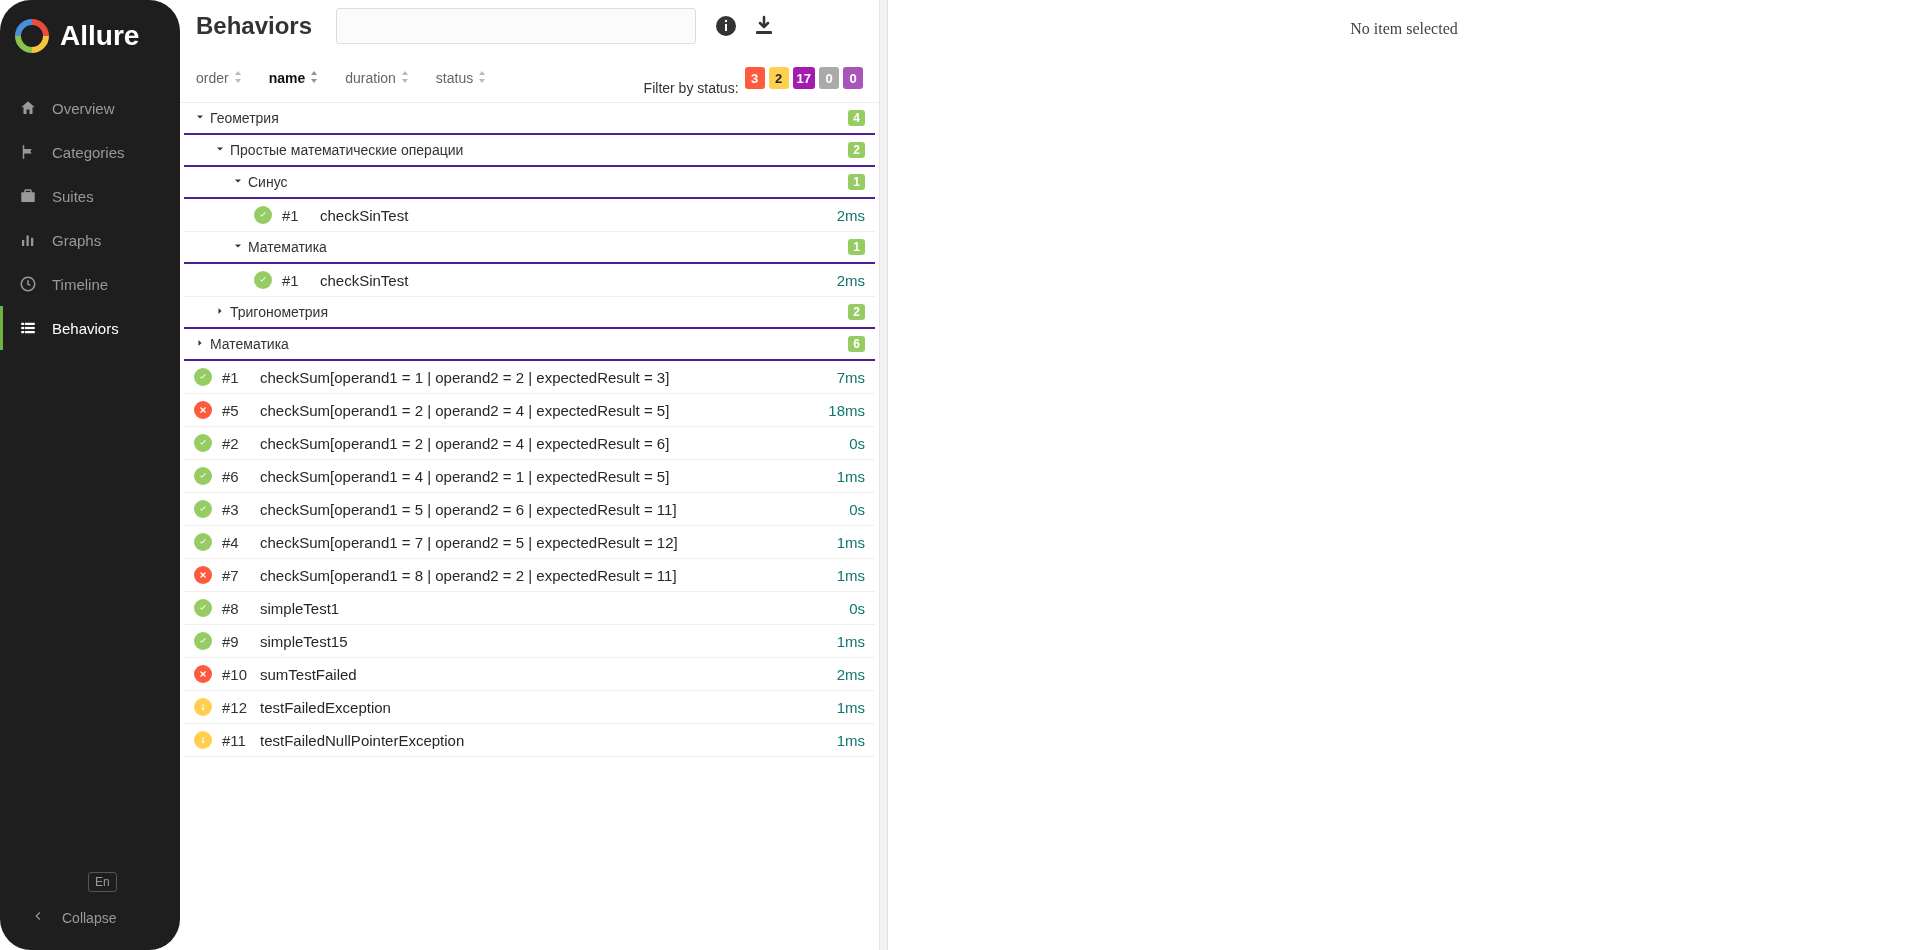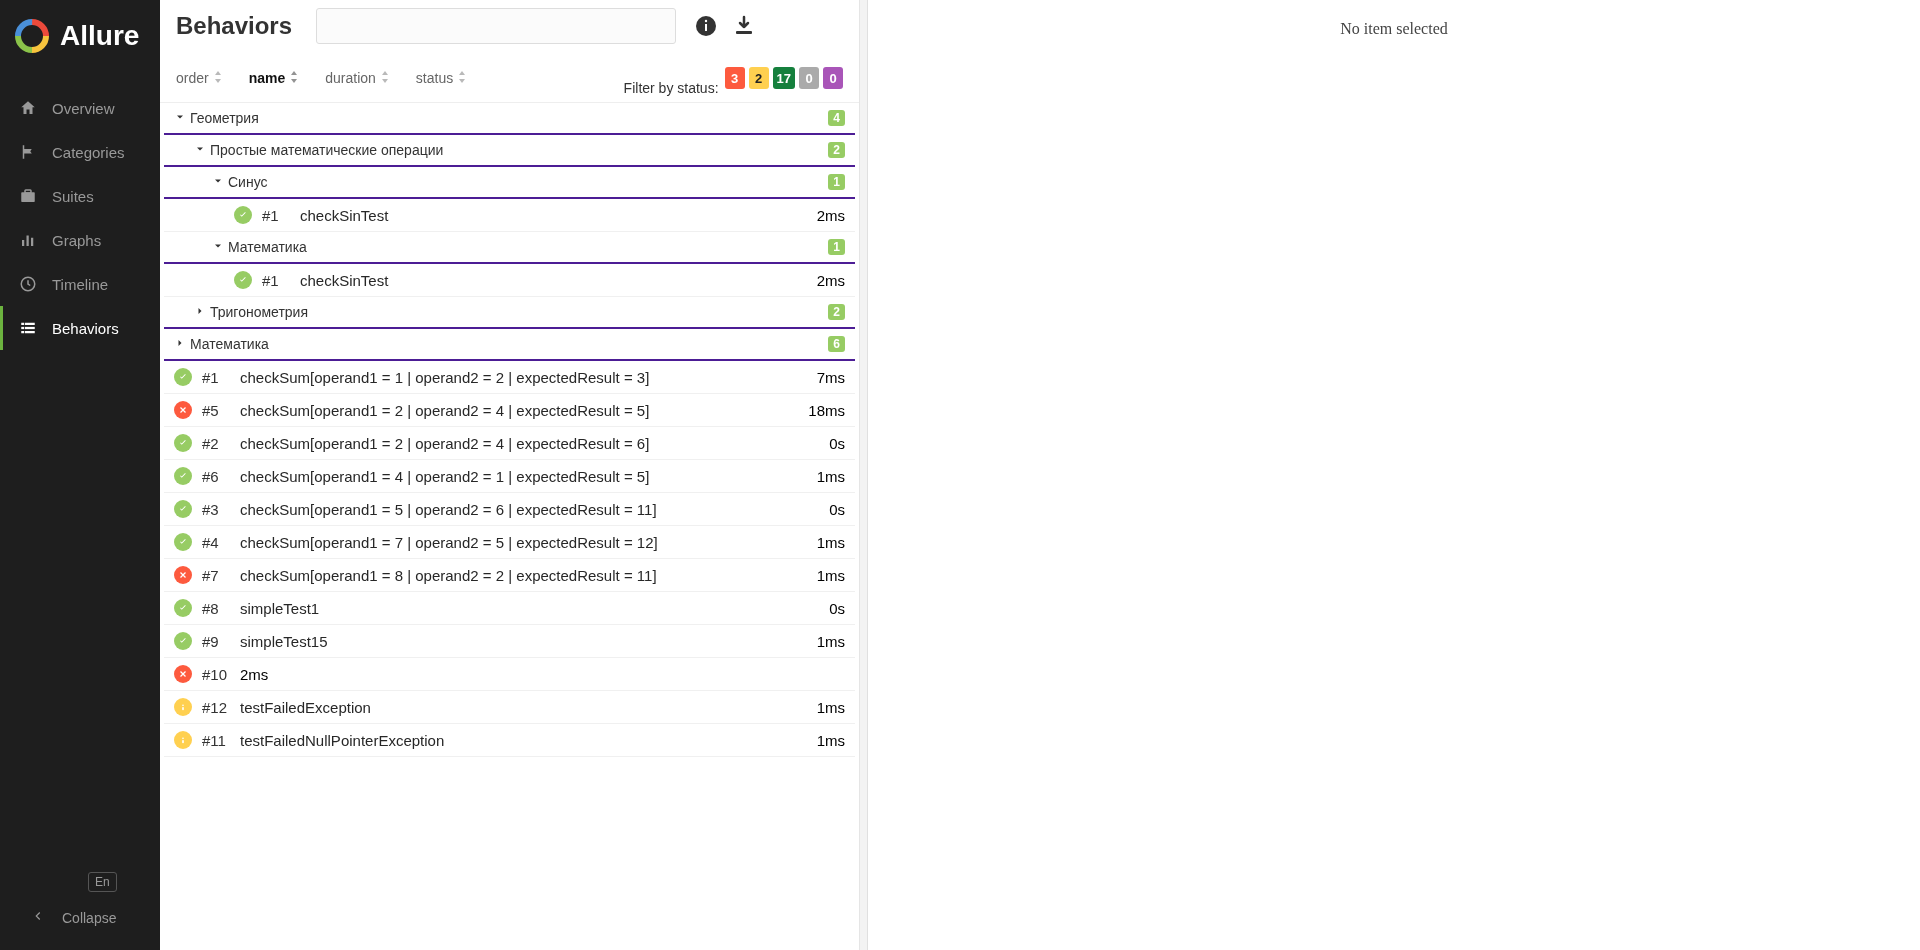--- a/index.html
+++ b/index.html
@@ -6,7 +6,7 @@
 body { font-family: -apple-system, BlinkMacSystemFont, "Segoe UI", Helvetica, Arial, sans-serif; font-size: 14px; color: #333; background: #fff; overflow: hidden; }
 .app { display: flex; height: 100vh; }
 
-.sidebar { width: 160px; background: #1e1e1e; color: #b1b1b1; display: flex; flex-direction: column; flex-shrink: 0; }
+.sidebar { width: 180px; background: #1e1e1e; color: #b1b1b1; display: flex; flex-direction: column; flex-shrink: 0; border-radius: 31px; }
 .sidebar-logo { display: flex; align-items: center; padding: 18px 14px 22px 14px; color: #fff; }
 .sidebar-logo-icon { width: 36px; height: 36px; margin-right: 10px; }
 .sidebar-logo-text { font-size: 28px; font-weight: 700; color: #fff; }

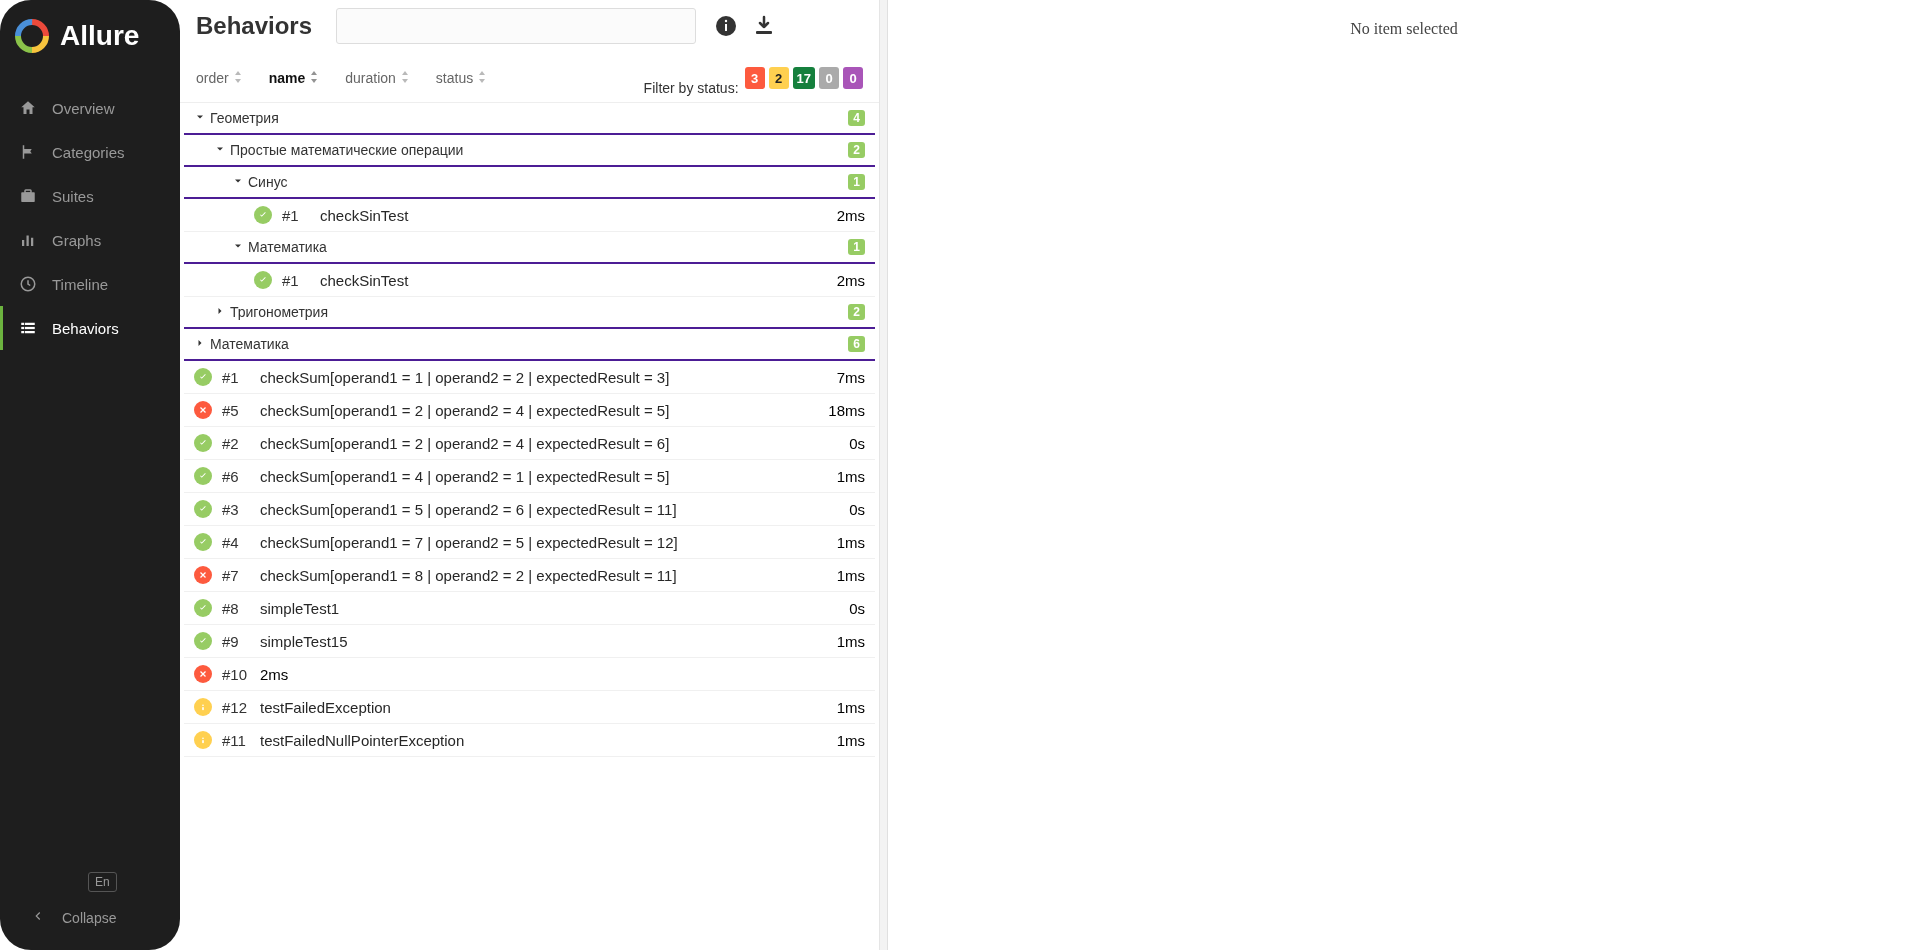--- a/index.html
+++ b/index.html
@@ -39,7 +39,7 @@
 .pill { display: inline-flex; align-items: center; justify-content: center; min-width: 20px; height: 22px; padding: 0 4px; border-radius: 3px; color: #fff; font-size: 13px; font-weight: 600; cursor: pointer; }
 .pill-red { background: #fd5a3e; }
 .pill-yellow { background: #ffd050; color: #222; }
-.pill-green { background: #15803d; }
+.pill-green { background: #a21caf; }
 .pill-gray { background: #aaa; }
 .pill-purple { background: #a955b8; }
 

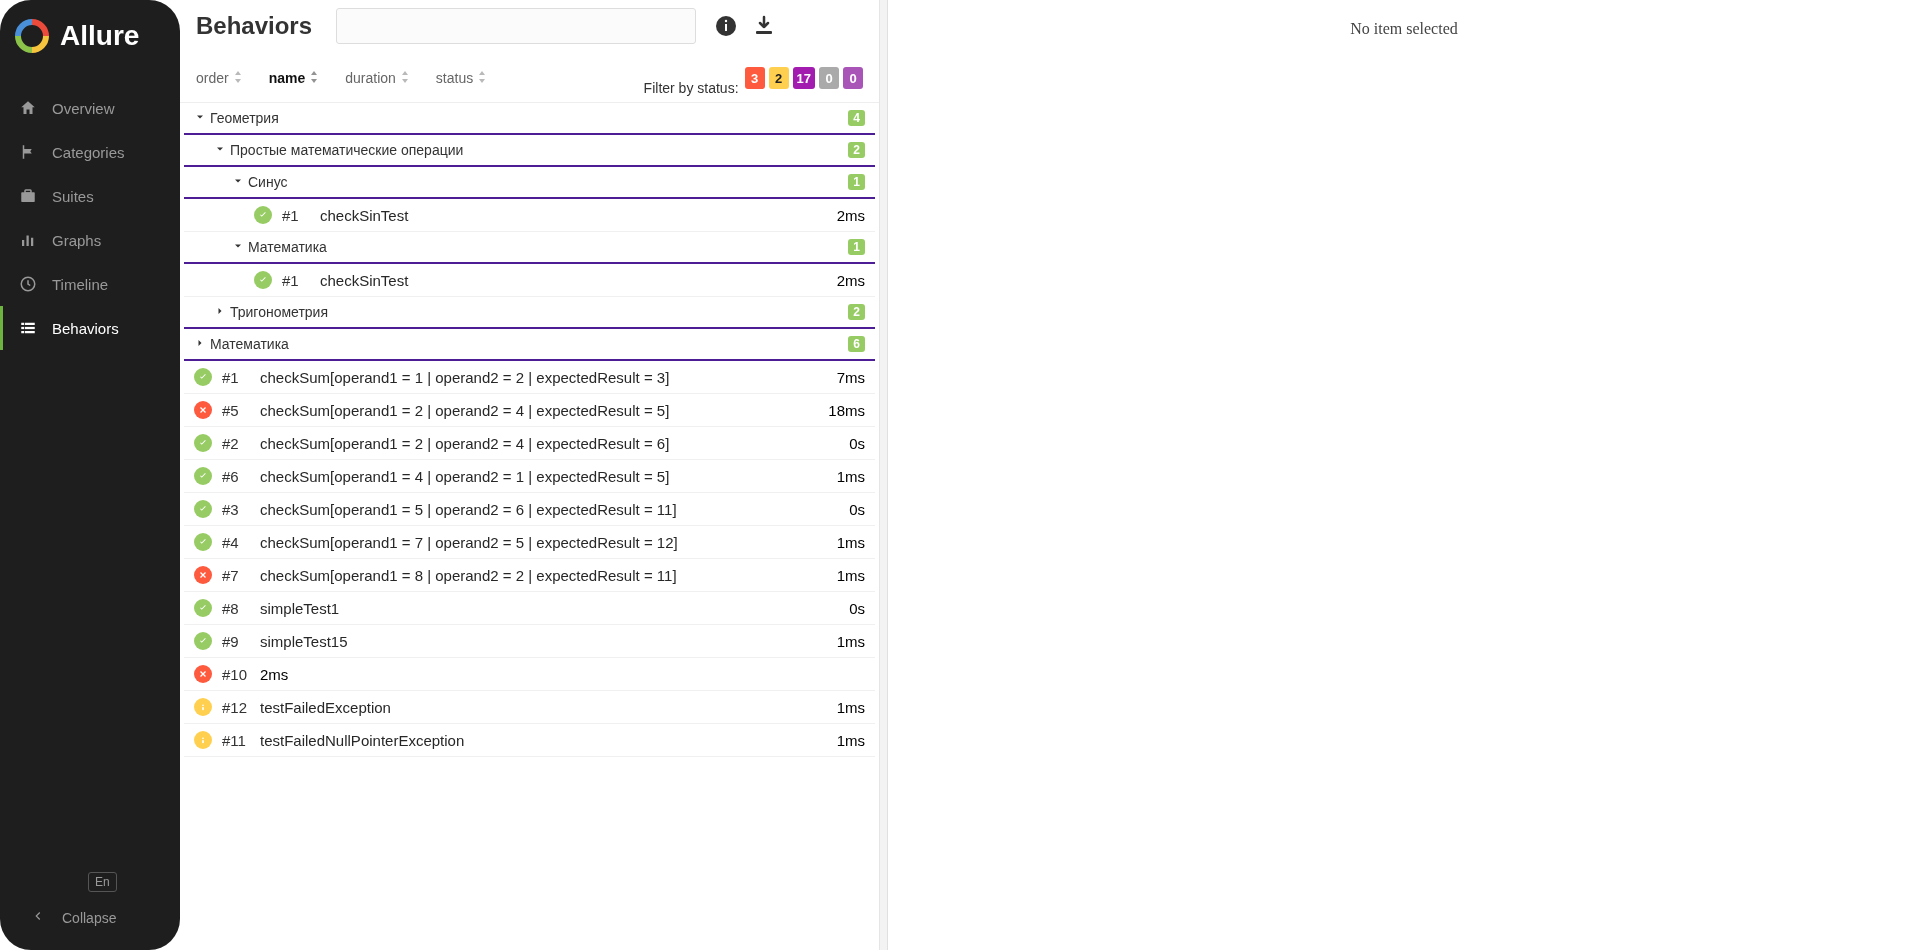--- a/index.html
+++ b/index.html
@@ -57,7 +57,7 @@
 .status-broken { background: #ffd050; }
 .test-num { color: #333; margin-right: 10px; font-size: 15px; min-width: 28px; }
 .test-name { flex: 1; color: #272727; font-size: 15px; white-space: nowrap; overflow: hidden; text-overflow: ellipsis; }
-.test-dur { color: #000000; font-size: 15px; }
+.test-dur { color: #0f766e; font-size: 15px; }
 .white-mark { width: 10px; height: 10px; fill: #fff; }
 
 .indent-0 { padding-left: 10px; }

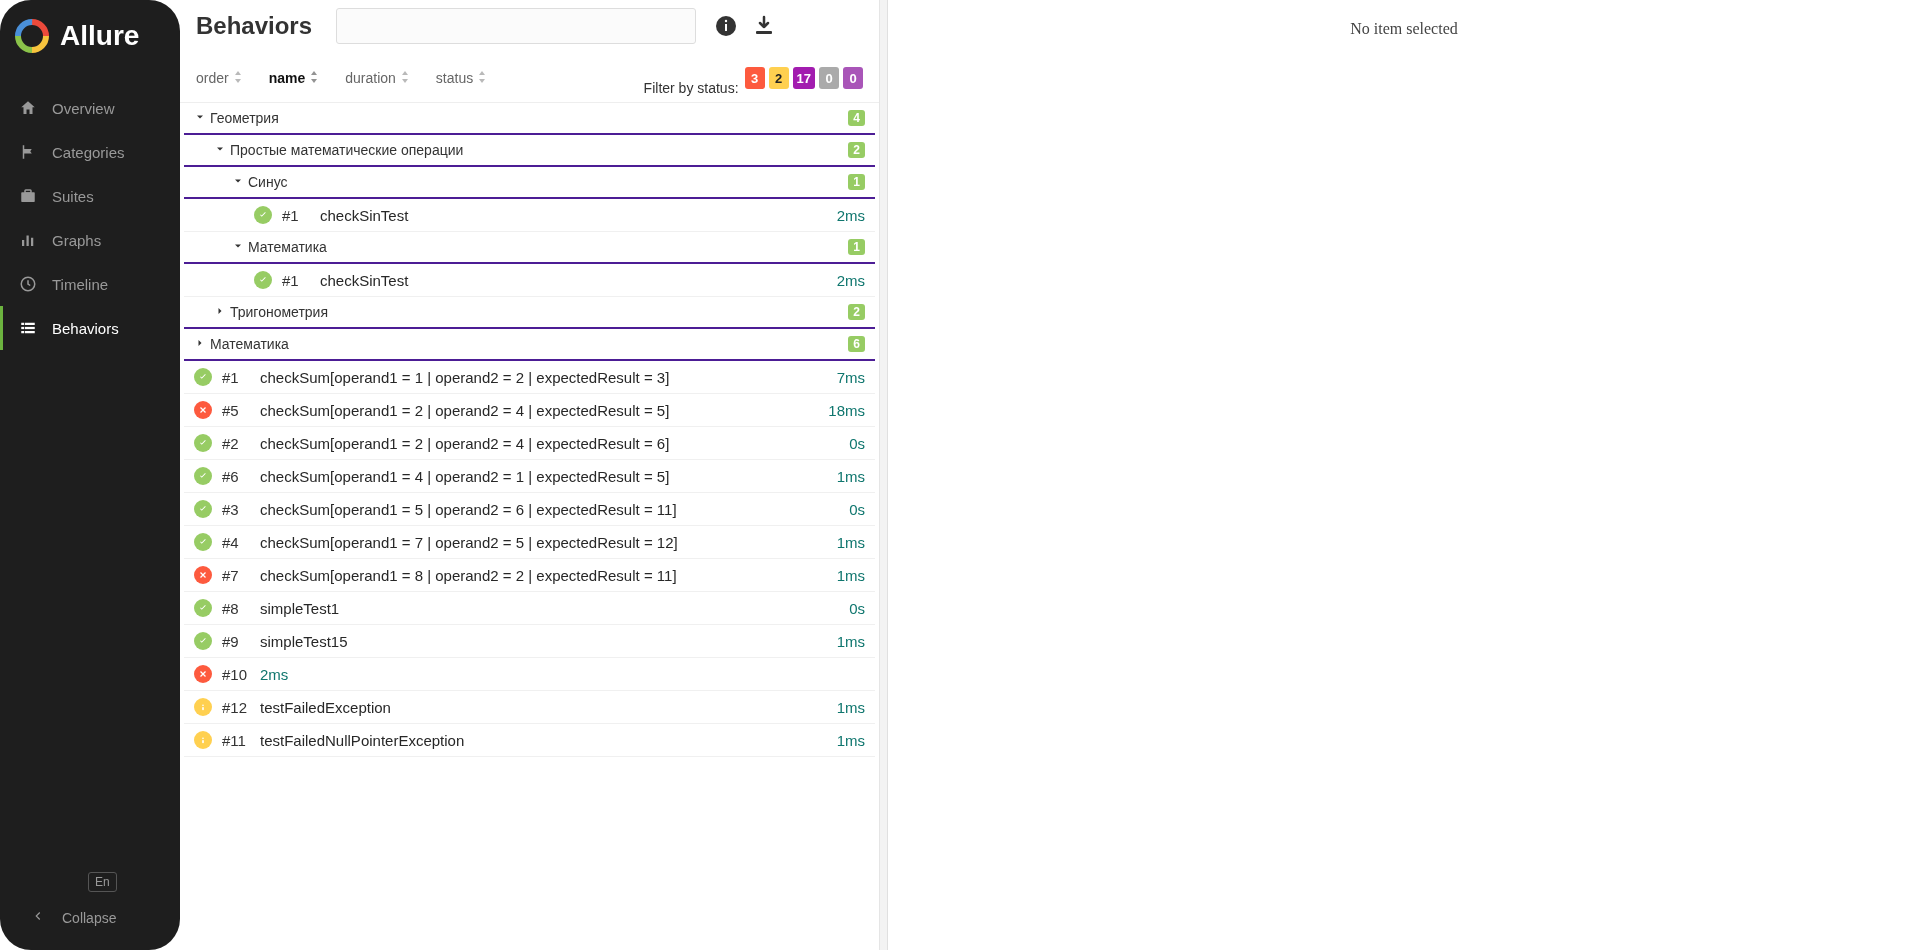--- a/index.html
+++ b/index.html
@@ -396,6 +396,7 @@
               </svg>
             </span>
             <span class="test-num">#10</span>
+            <span class="test-name">sumTestFailed</span>
             <span class="test-dur">2ms</span>
           </div>
           <div class="test-row indent-0">

